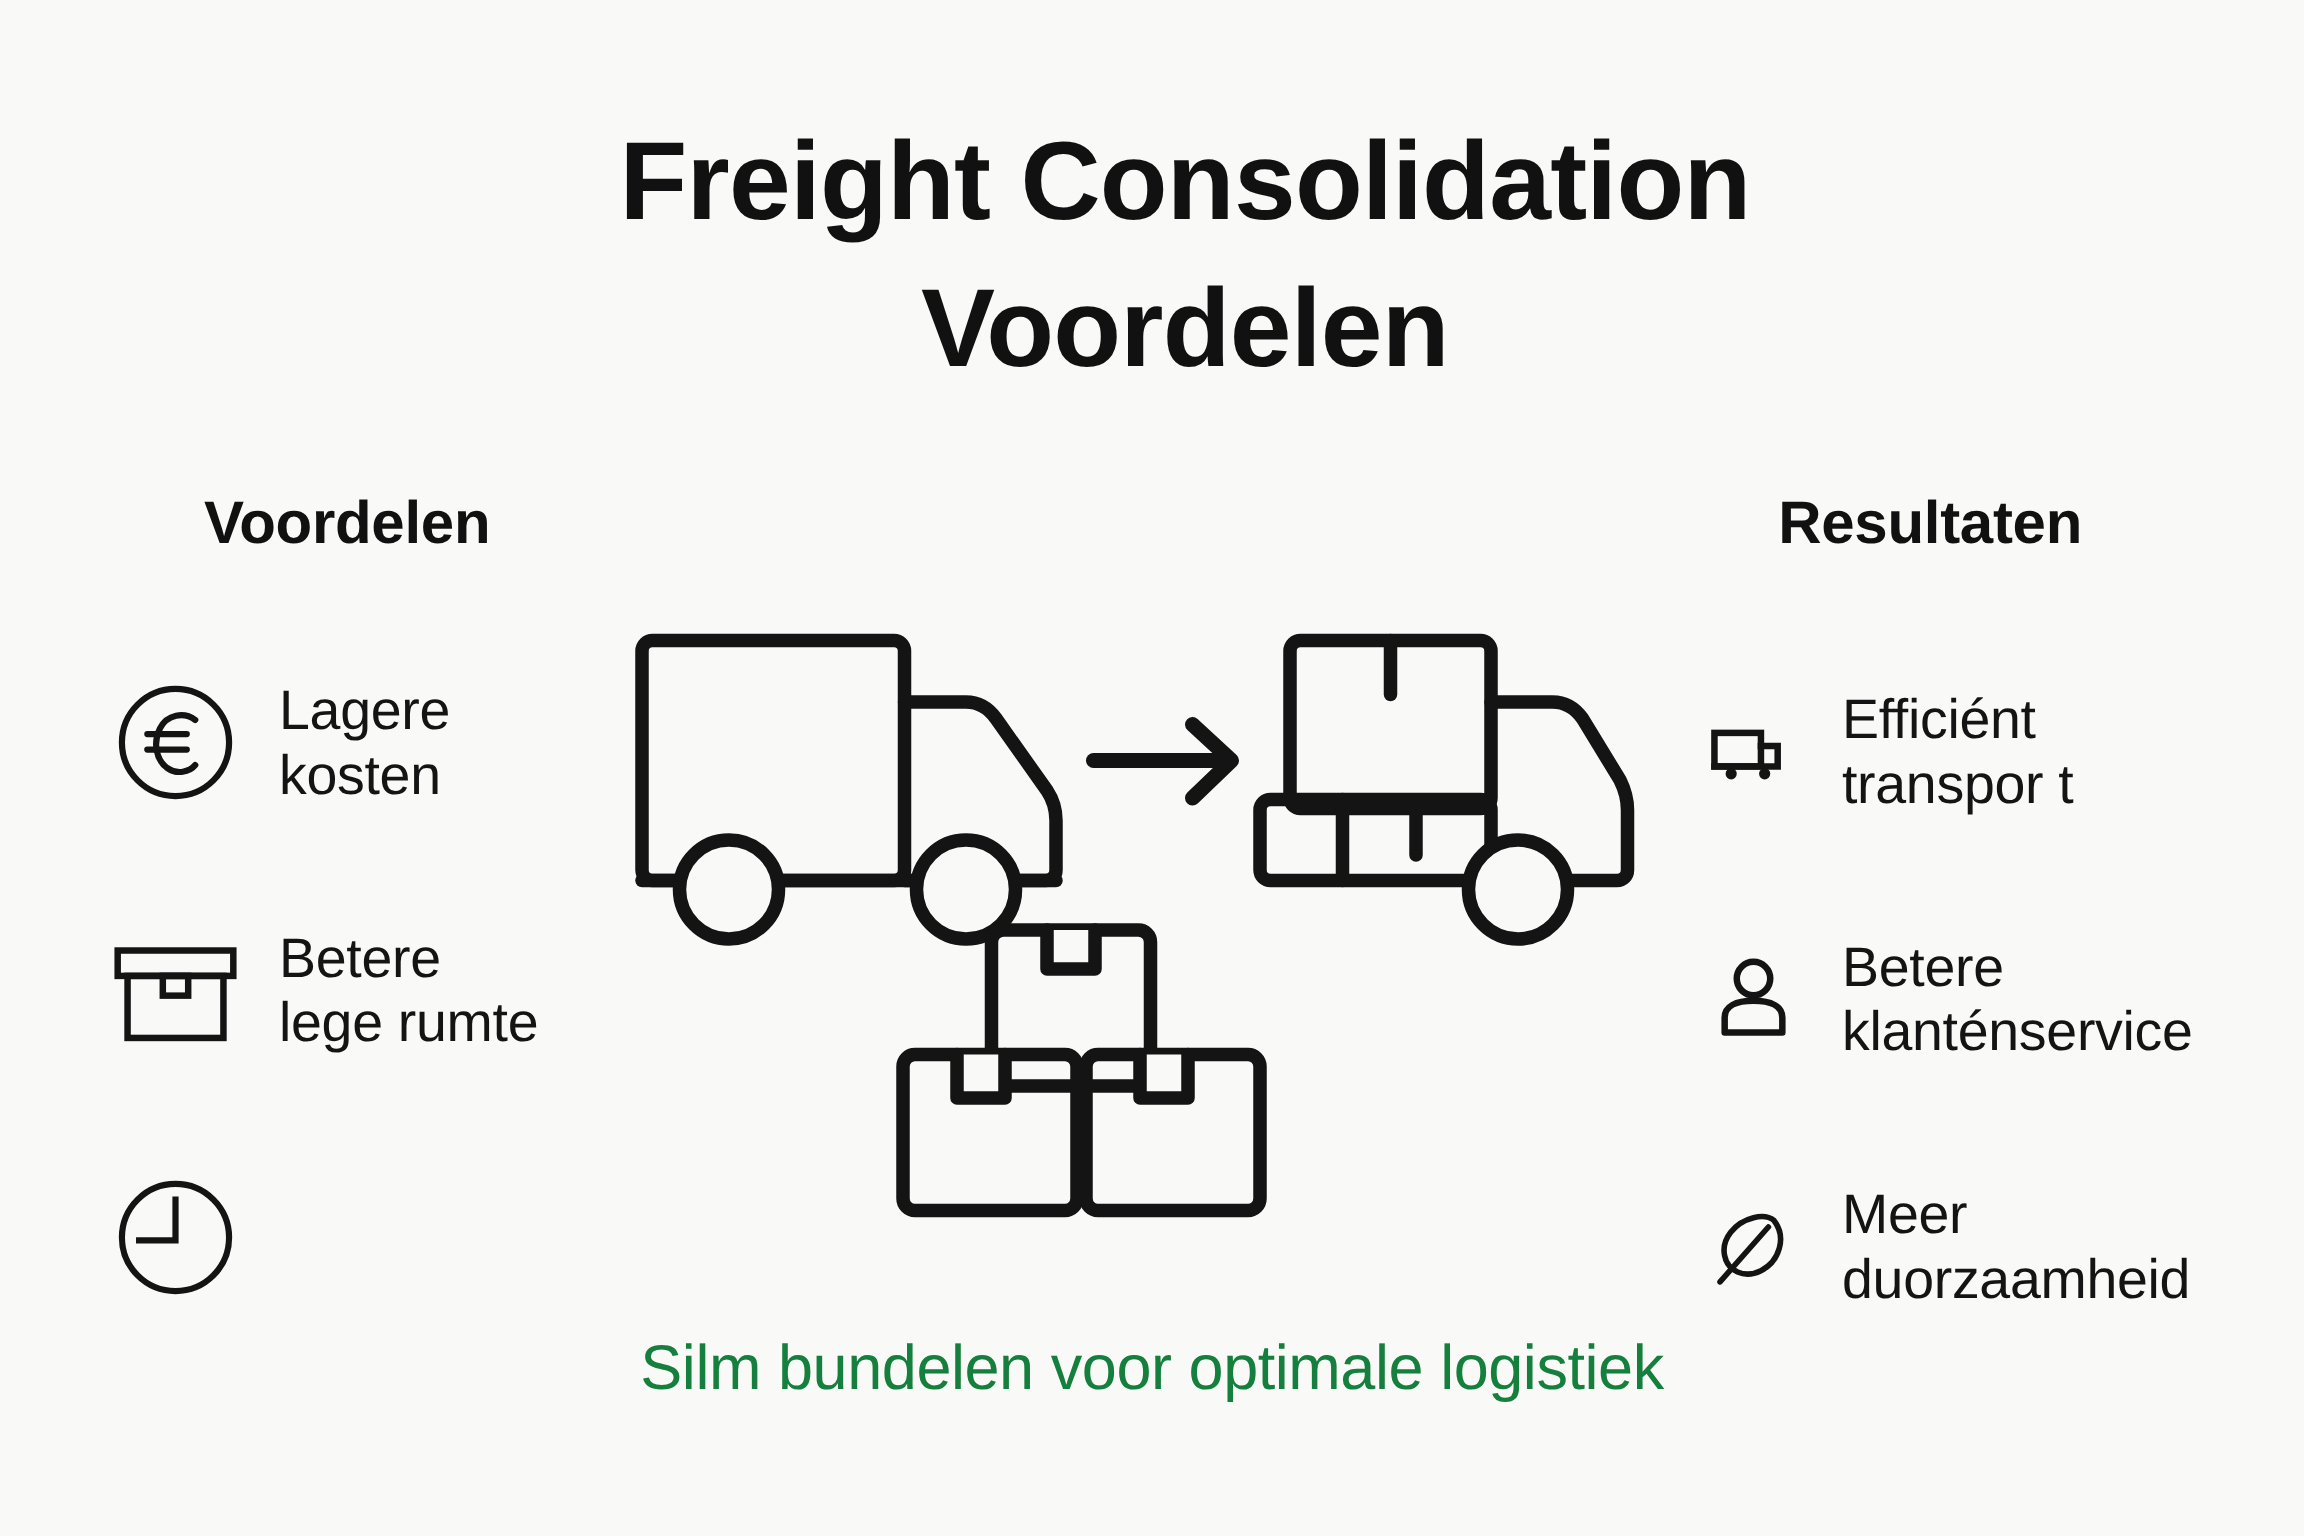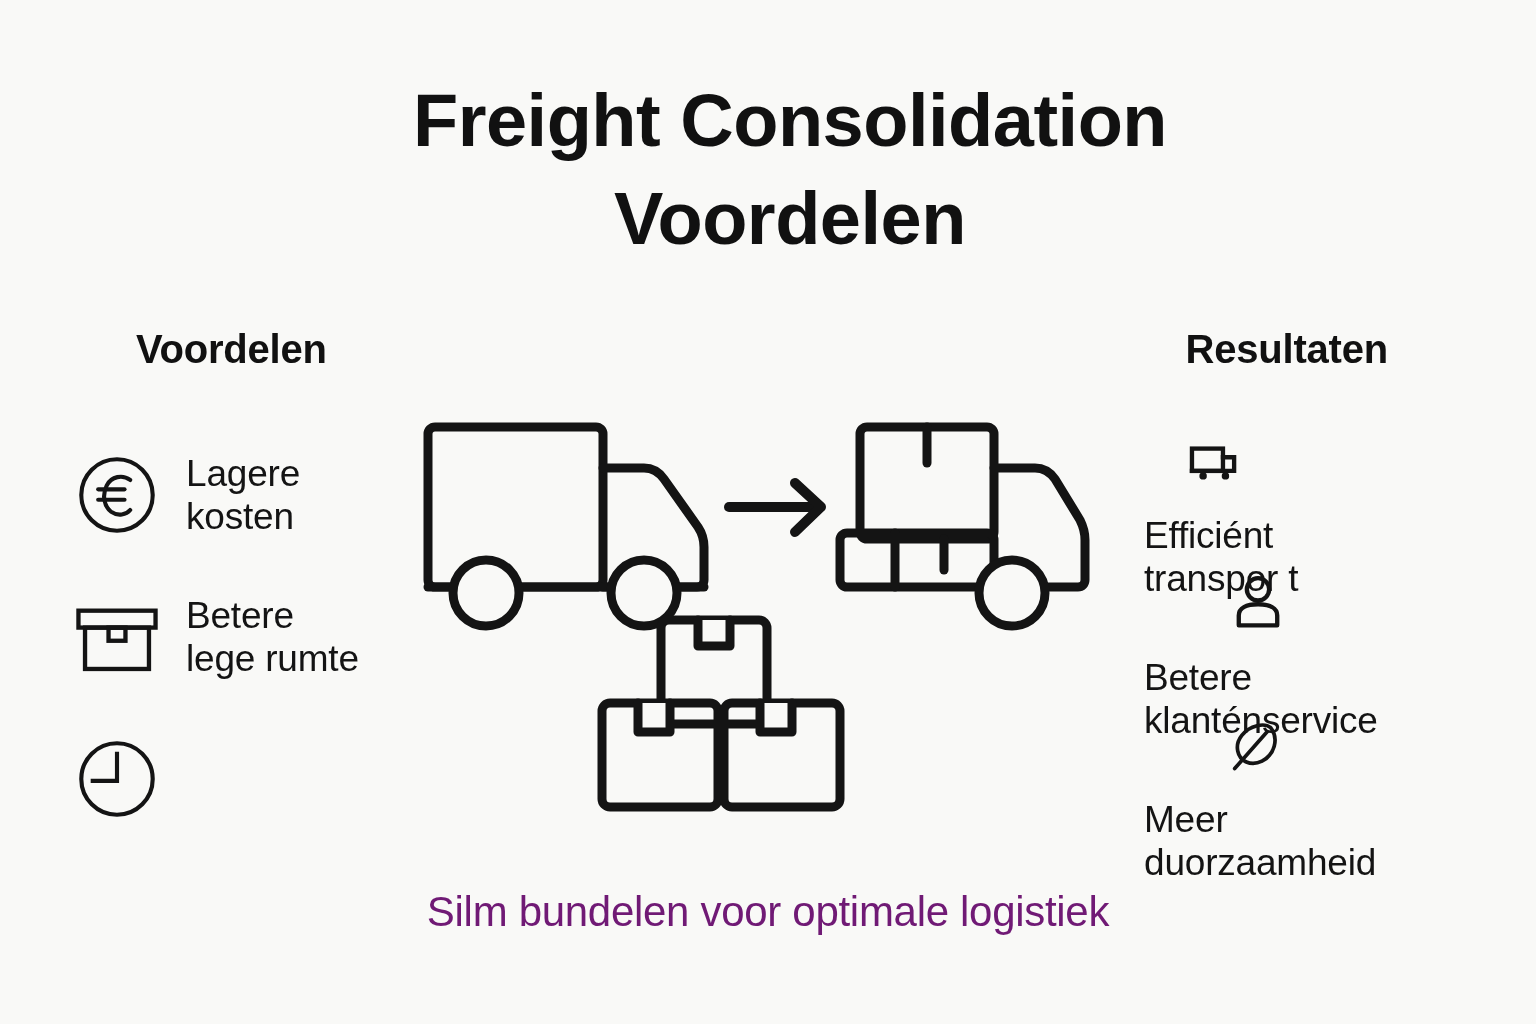--- a/index.html
+++ b/index.html
@@ -56,6 +56,7 @@
     position: absolute;
     display: flex;
     flex-direction: column;
+    gap: 23px;
   }
   .feature-list.left  { left: 70px;  top: 424px; align-items: flex-start; }
   .feature-list.right { left: 1138px; top: 430px; align-items: flex-start; }

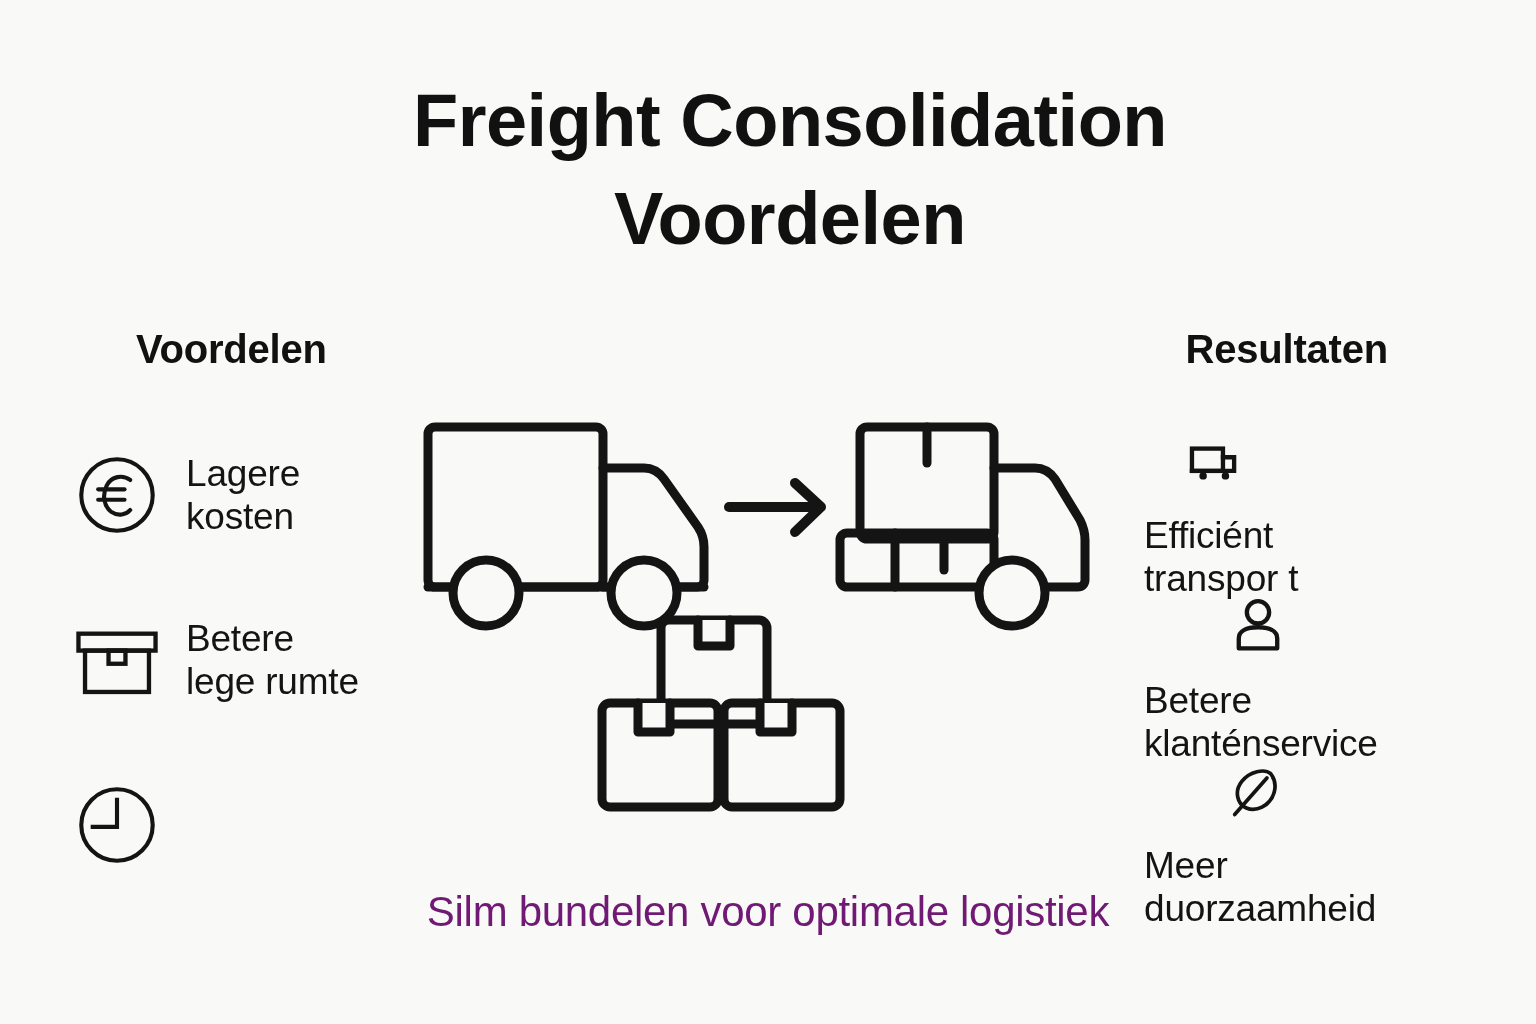--- a/index.html
+++ b/index.html
@@ -67,7 +67,7 @@
     gap: 22px;
   }
   .feature-list.left .feature-row  { height: 142px; }
-  .feature-list.right .feature-row { height: 142px; flex-direction: column; }
+  .feature-list.right .feature-row { height: 142px; }
 
   .feature-icon {
     flex: 0 0 auto;

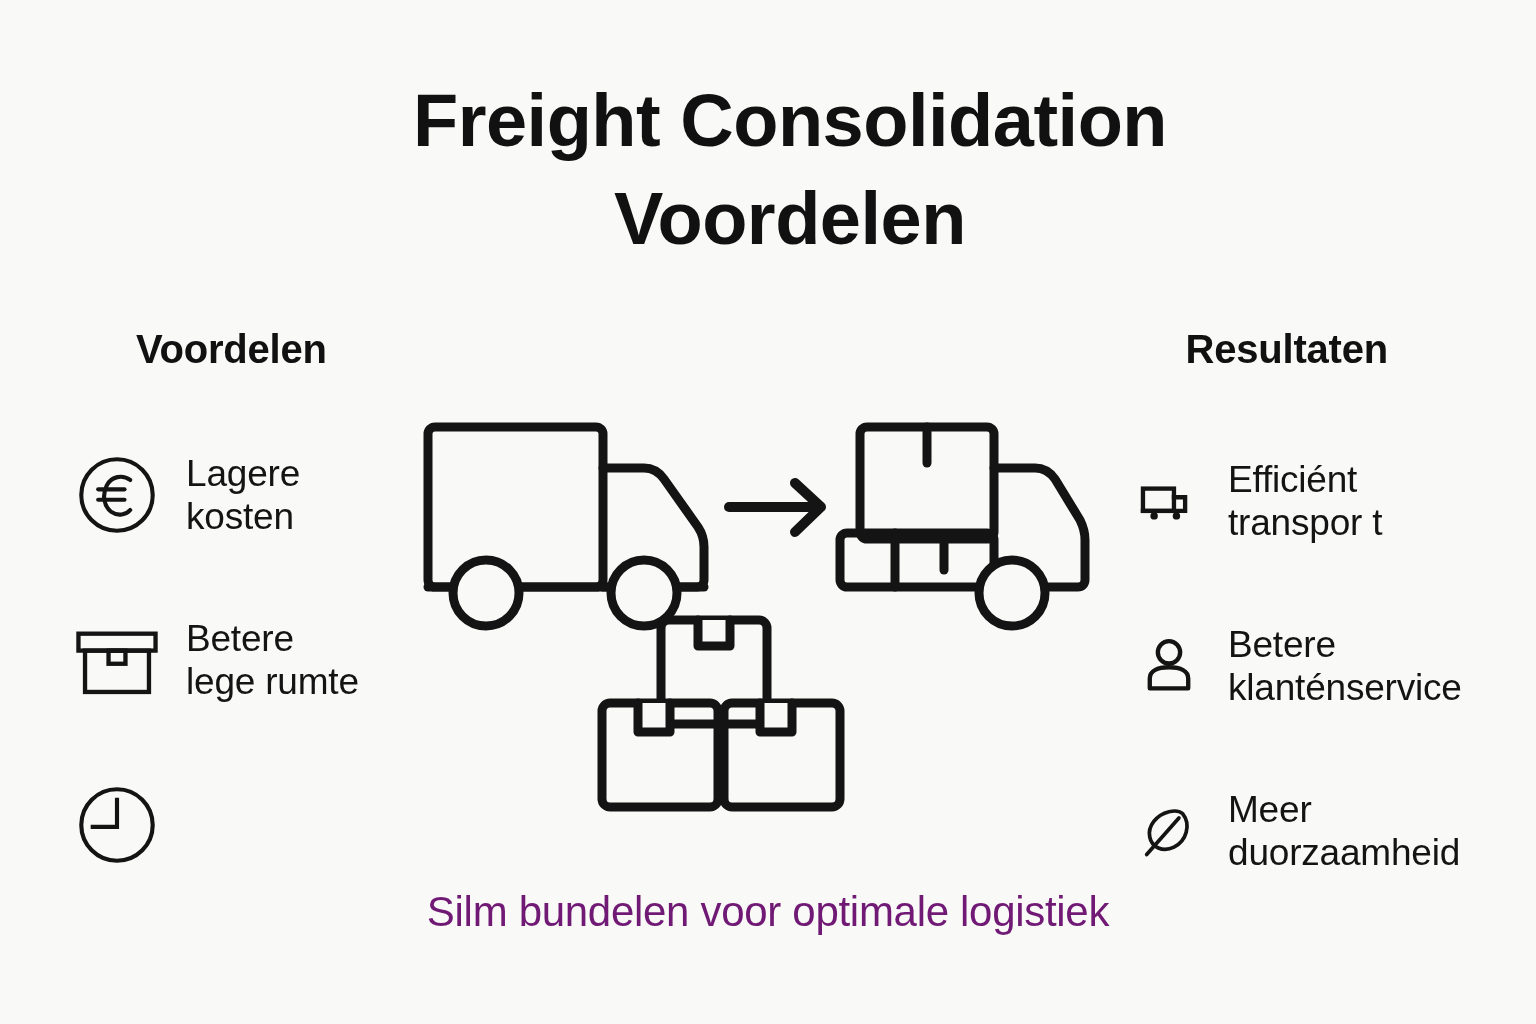--- a/index.html
+++ b/index.html
@@ -102,7 +102,7 @@
     width: 1536px;
     text-align: center;
     font-size: 42px;
-    color: #701a75;
+    color: #15803d;
     letter-spacing: -0.3px;
   }
 

